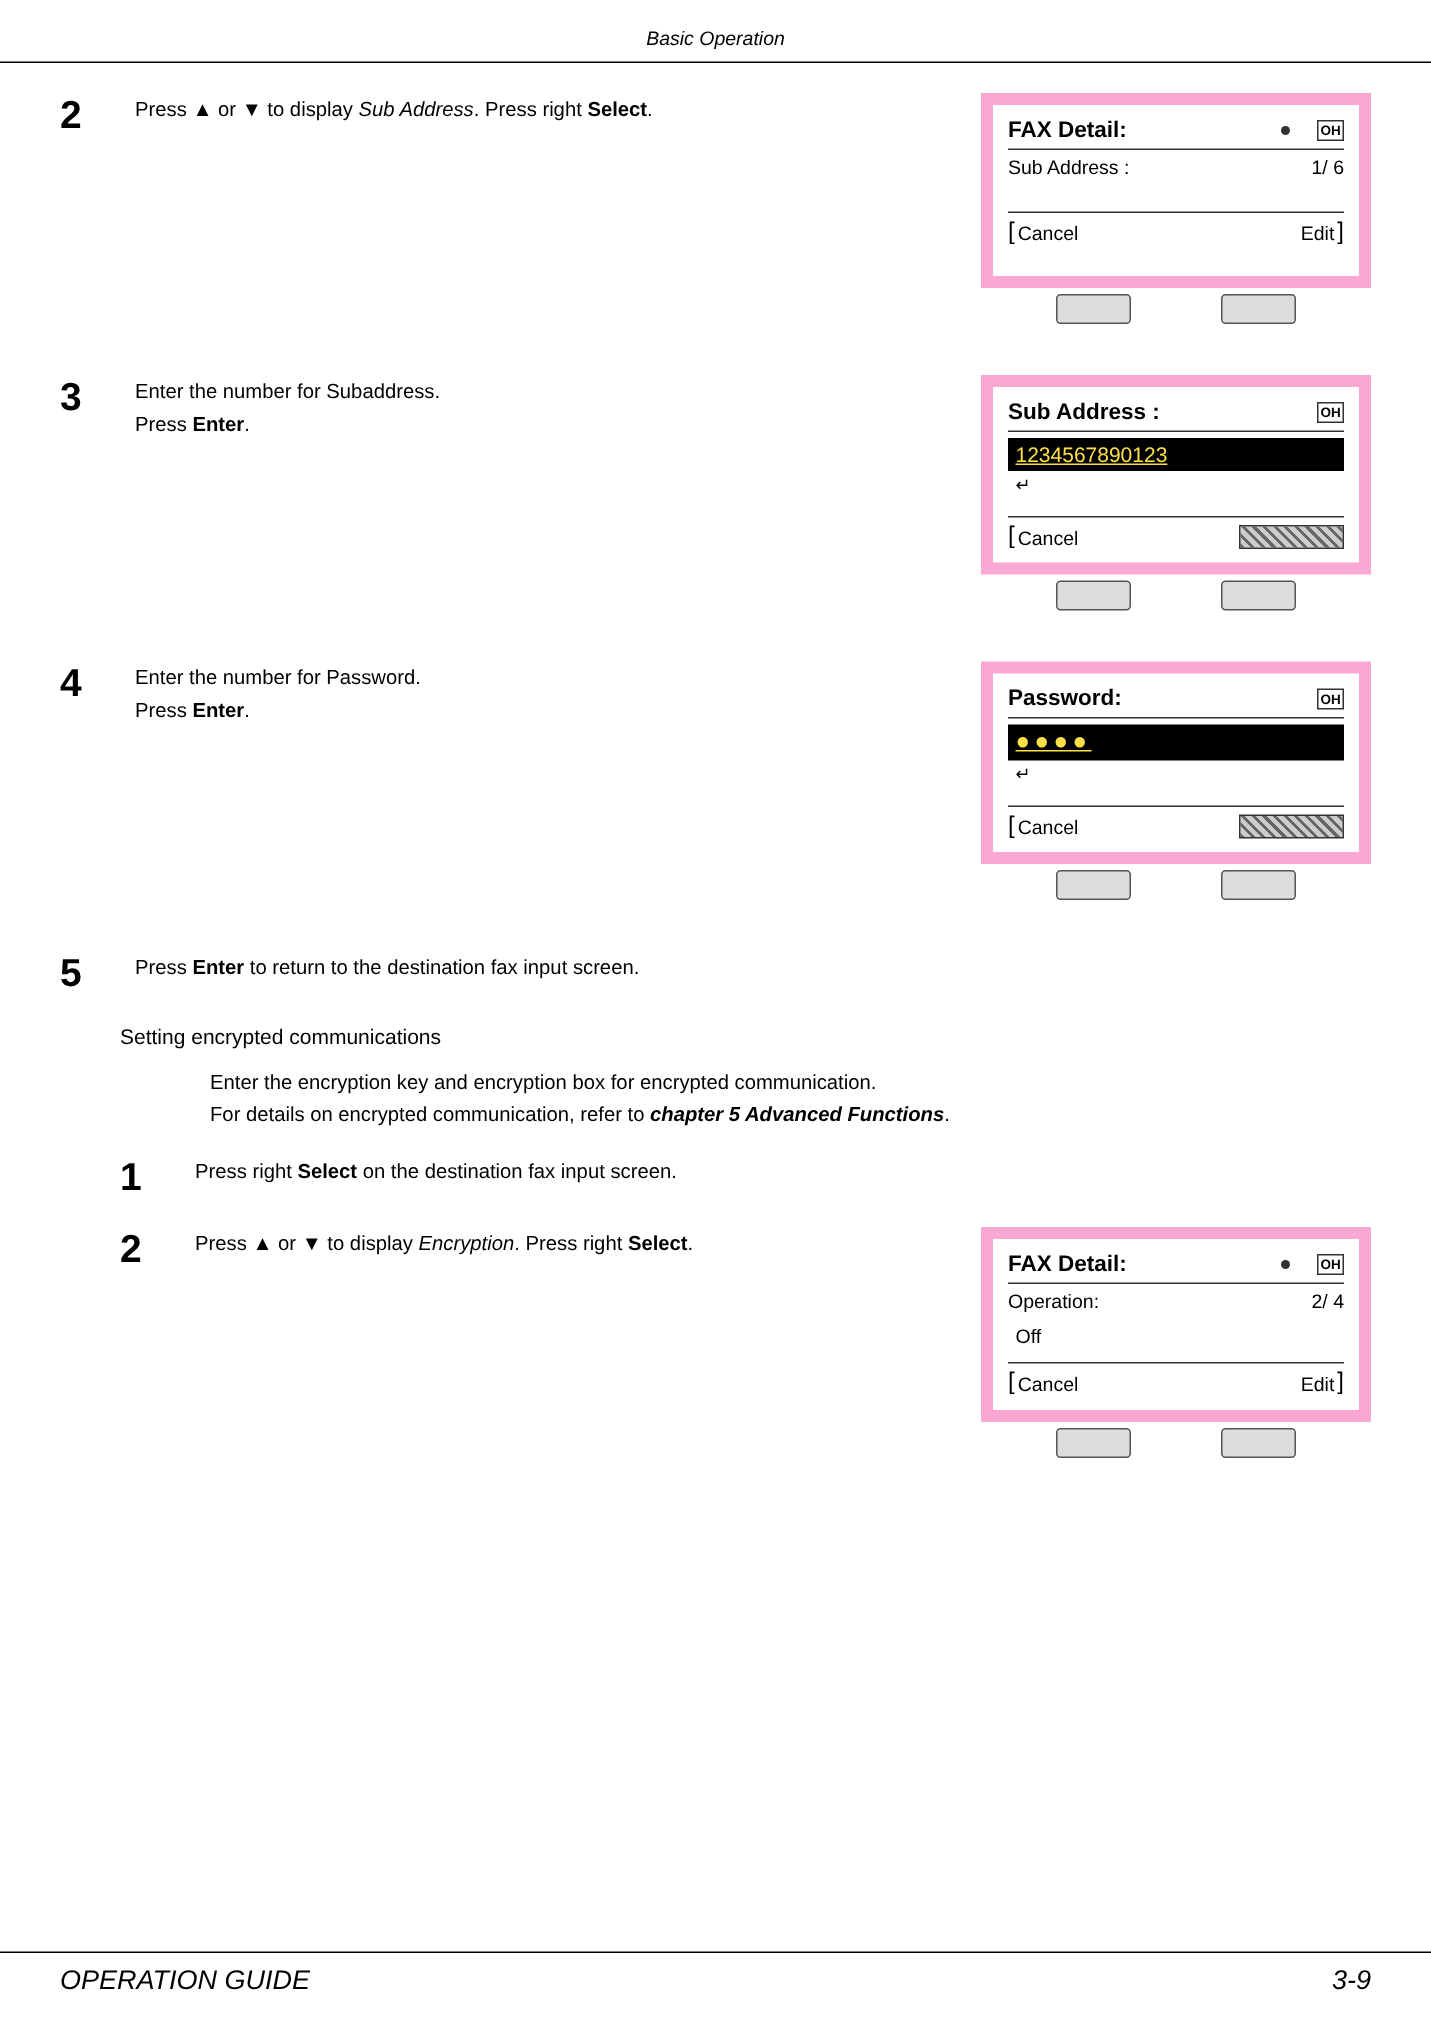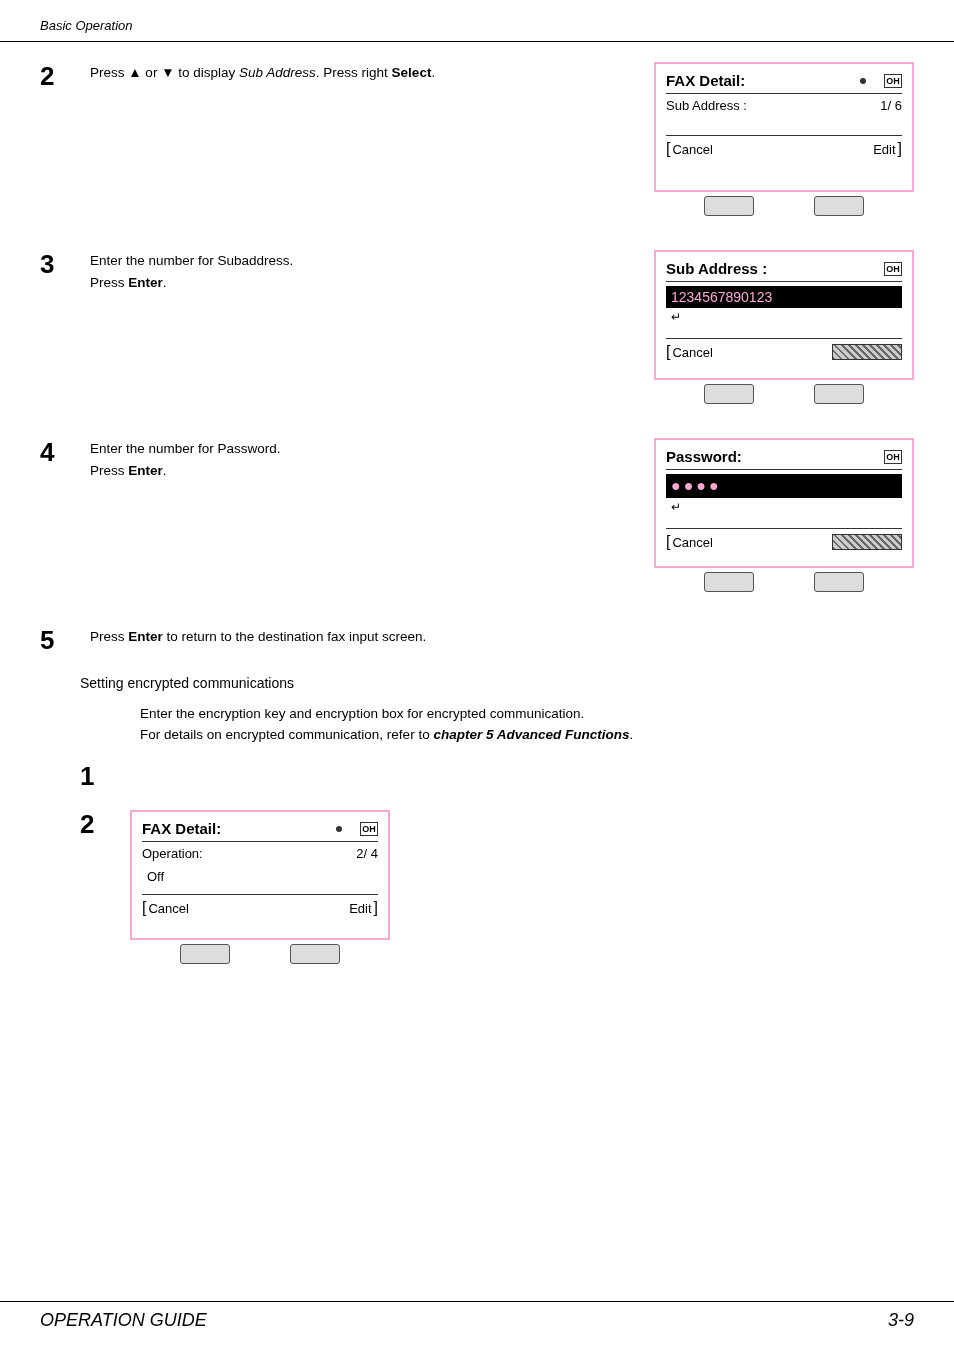--- a/index.html
+++ b/index.html
@@ -15,7 +15,7 @@
 
     
     .page-header {
-      text-align: left;
+      text-align: center;
       padding: 18px 40px 8px 40px;
       font-style: italic;
       font-size: 13px;

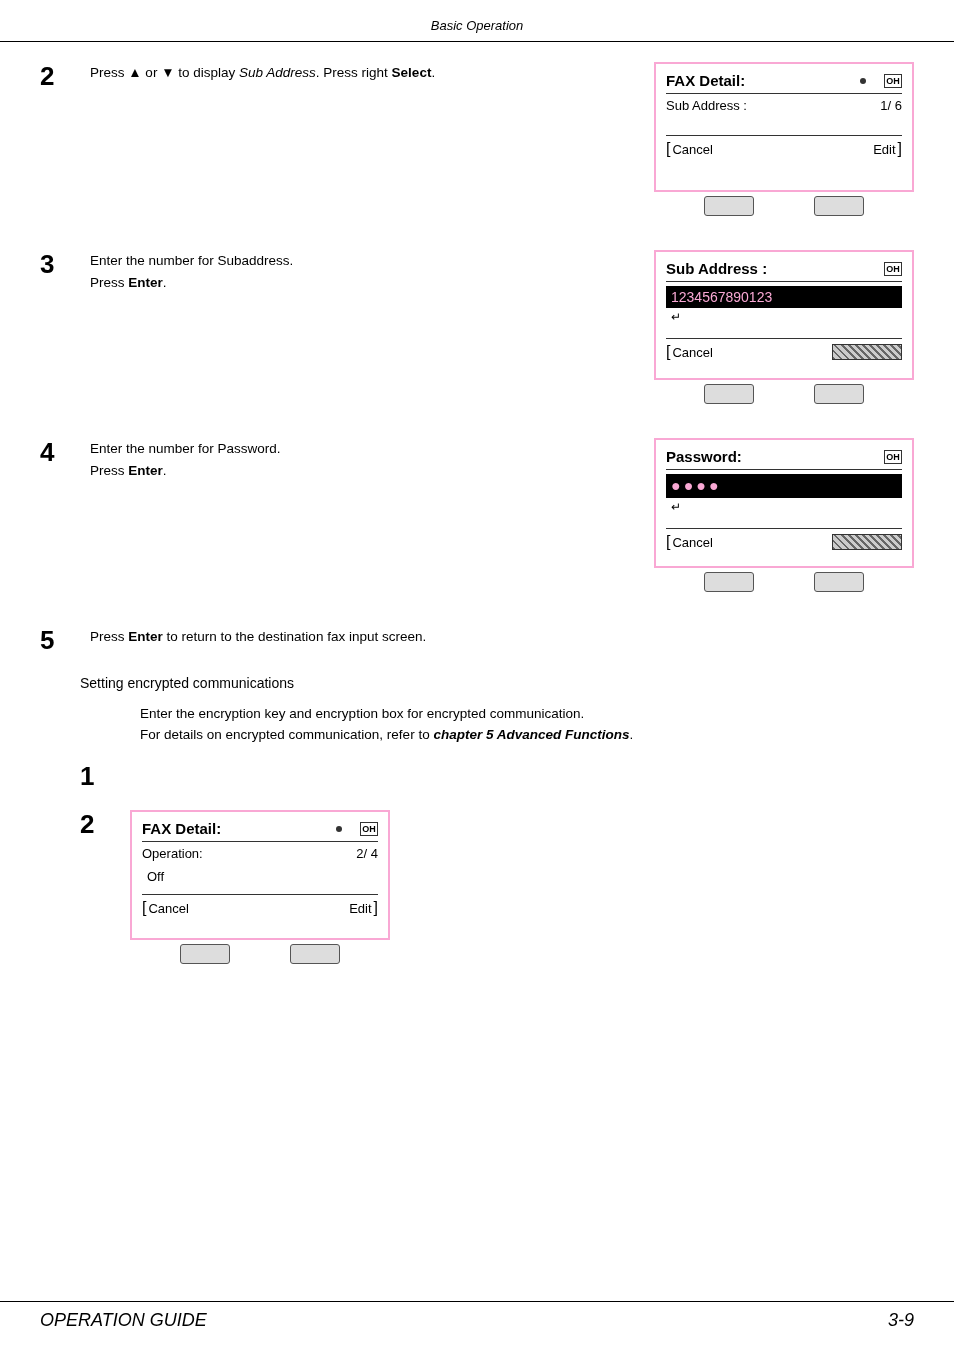--- a/index.html
+++ b/index.html
@@ -76,7 +76,7 @@
     .lcd-screen {
       width: 260px;
       min-height: 130px;
-      border: 2px solid #f9a8d4;
+      border: 8px solid #f9a8d4;
       background: #fff;
       flex-shrink: 0;
       padding: 8px 10px;

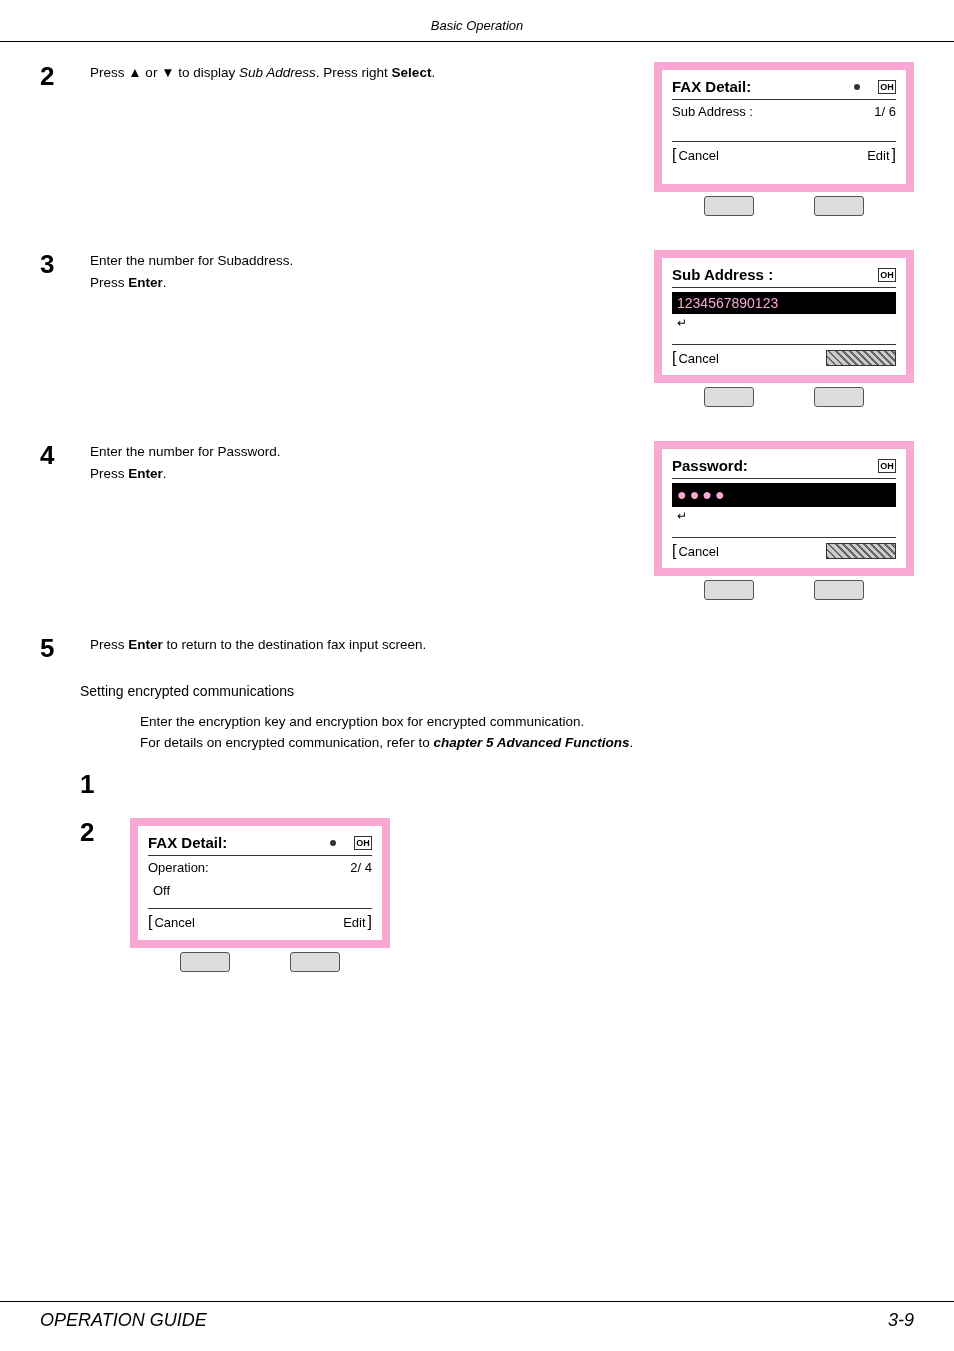--- a/index.html
+++ b/index.html
@@ -130,11 +130,12 @@
 
     .lcd-input-row {
       background: #000;
-      color: #f9a8d4;
+      color: #fde047;
       font-size: 14px;
       padding: 3px 5px;
       margin-bottom: 2px;
       min-height: 22px;
+      text-decoration: underline;
     }
 
     .lcd-cursor-row {

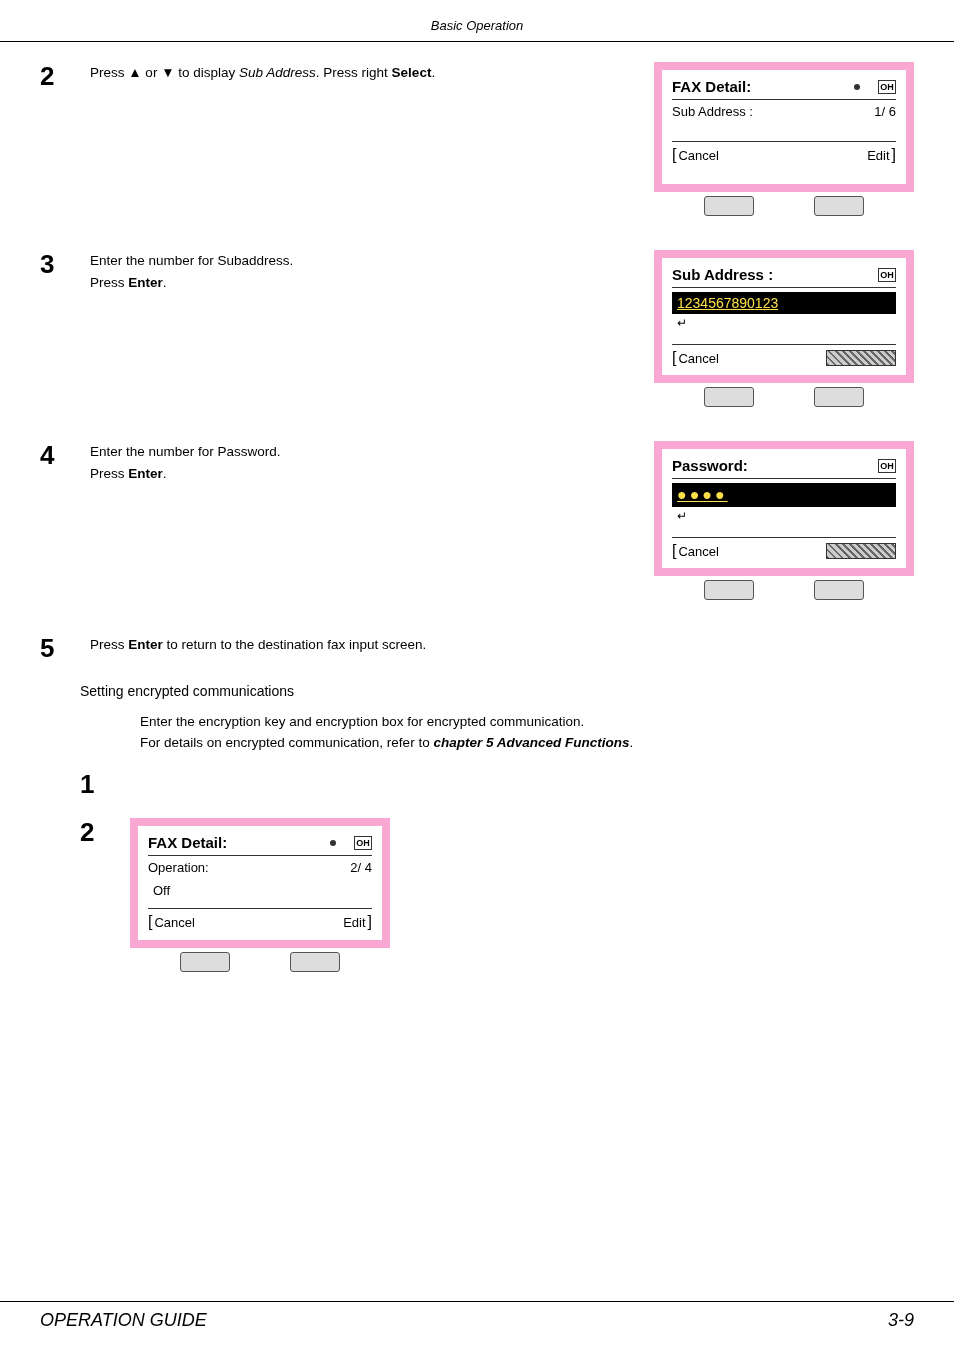--- a/index.html
+++ b/index.html
@@ -380,6 +380,9 @@
 
     <div class="step-section-noscreen" style="margin-left:0; padding-left:0;">
       <div class="step-number" style="font-size:26px; font-weight:bold; min-width:40px; margin-right:10px;">1</div>
+      <div class="step-text">
+        Press right <strong>Select</strong> on the destination fax input screen.
+      </div>
     </div>
 
     <div class="step-section" style="margin-left:0; padding-left:0;">

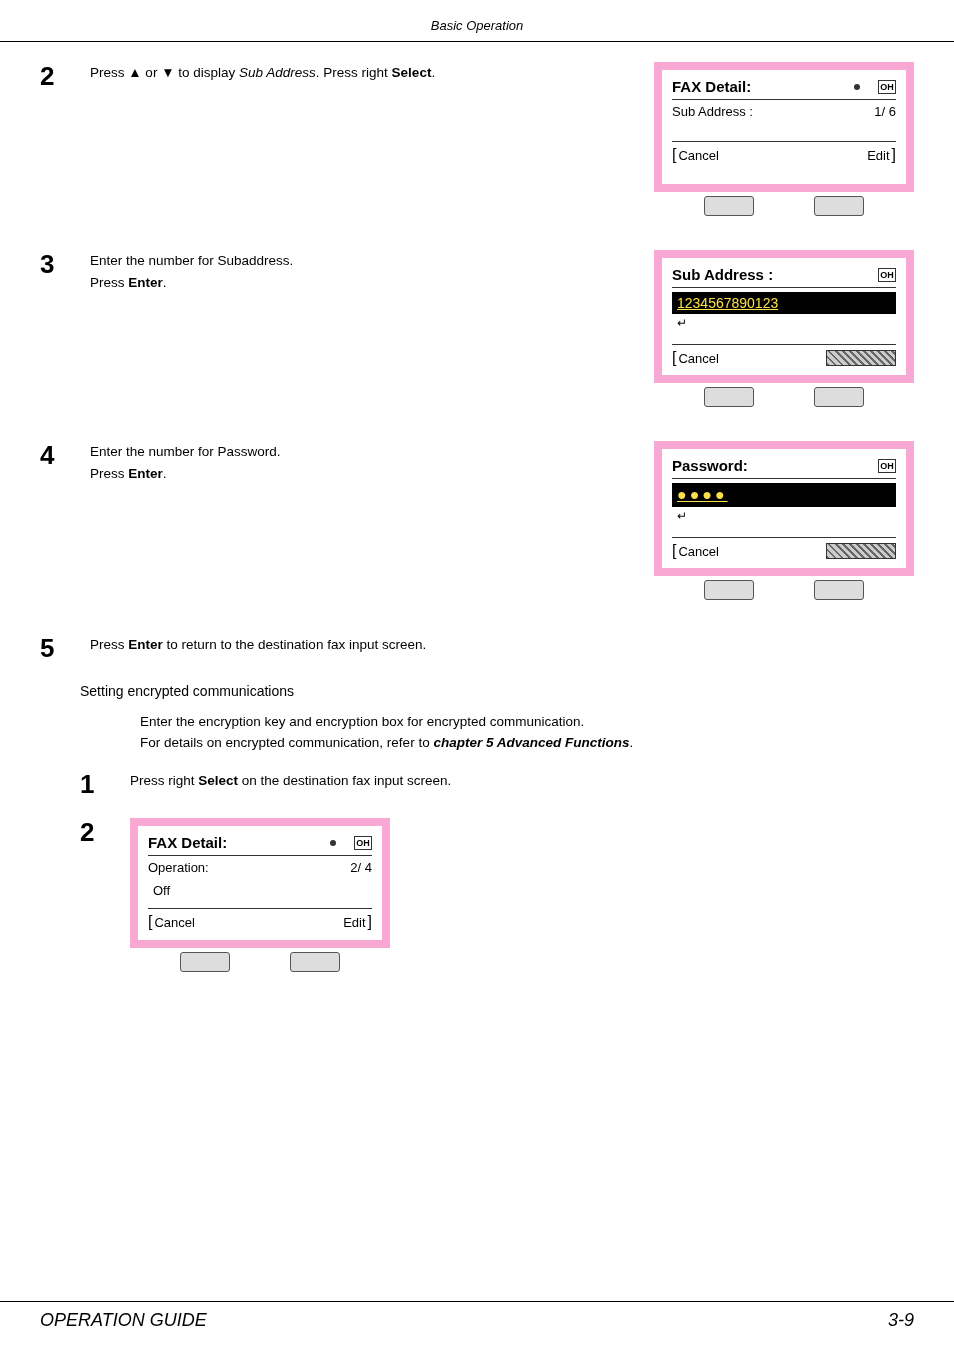--- a/index.html
+++ b/index.html
@@ -387,6 +387,9 @@
 
     <div class="step-section" style="margin-left:0; padding-left:0;">
       <div class="step-number" style="font-size:26px; font-weight:bold; min-width:40px; margin-right:10px;">2</div>
+      <div class="step-text">
+        Press ▲ or ▼ to display <em>Encryption</em>. Press right <strong>Select</strong>.
+      </div>
       <div class="lcd-screen-wrapper">
         <div class="lcd-screen">
           <div class="lcd-title-row">

